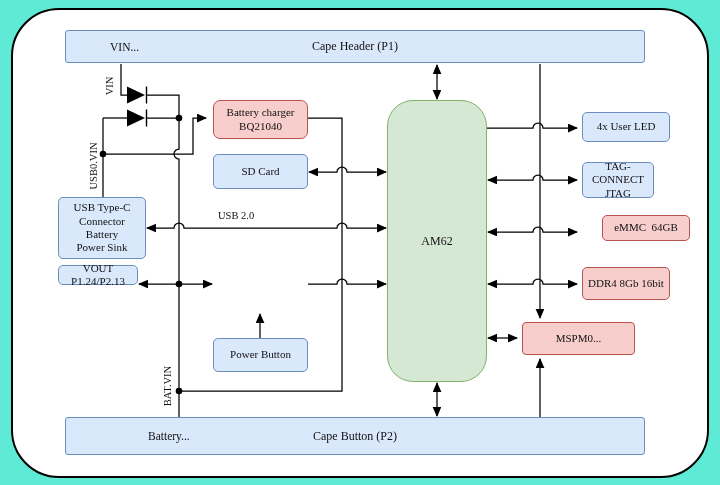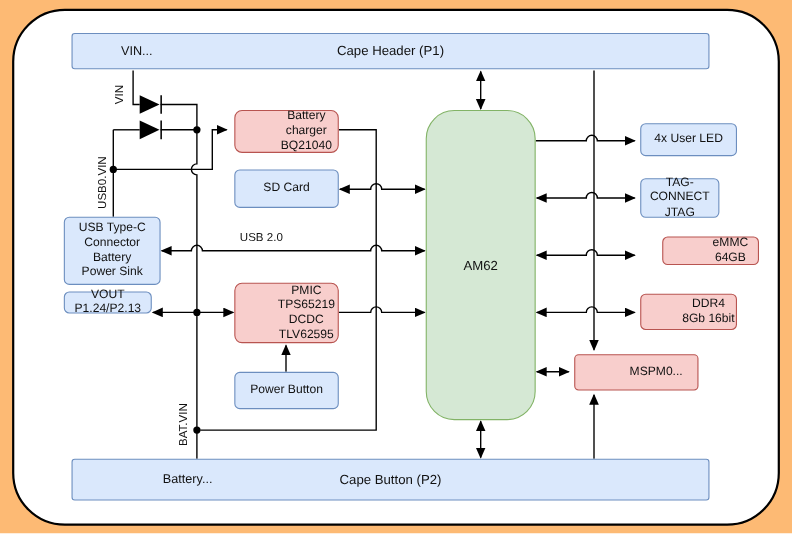--- a/index.html
+++ b/index.html
@@ -4,8 +4,8 @@
 <style>
   html,body{margin:0;padding:0;background:#fff;}
   #canvas{
-    position:relative;width:720px;height:485px;background:#fdba74;
-    font-family:Liberation Sans, sans-serif;color:#111;overflow:hidden;
+    position:relative;width:720px;height:485px;background:#5eead4;
+    font-family:Liberation Serif, serif;color:#111;overflow:hidden;
   }
   #frame{
     position:absolute;left:11px;top:8px;width:694px;height:466px;

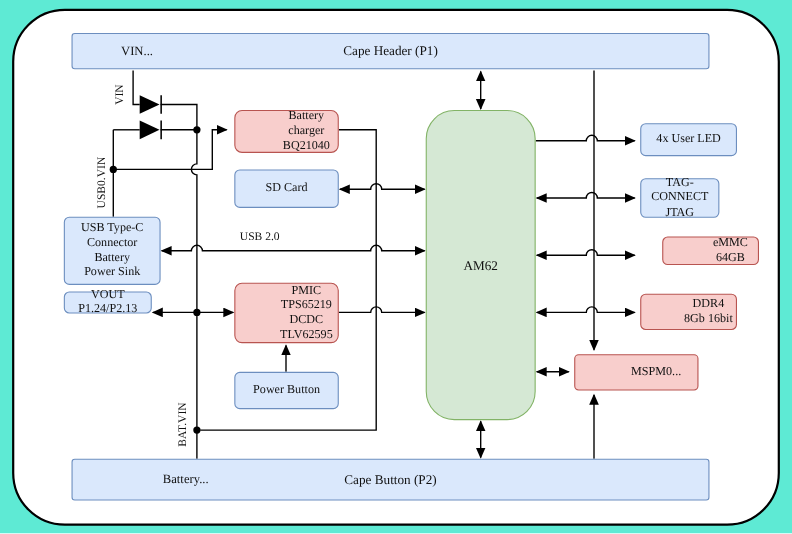--- a/index.html
+++ b/index.html
@@ -17,7 +17,7 @@
     box-sizing:border-box;z-index:3;
   }
   .blue{background:#dae8fc;border:1.3px solid #6c8ebf;border-radius:5px;}
-  .pink{background:#f8cecc;border:1.3px solid #b85450;border-radius:7px;padding-left:36px;}
+  .pink{background:#f8cecc;border:1.3px solid #b85450;border-radius:7px;}
   .green{background:#d5e8d4;border:1.3px solid #82b366;border-radius:26px;}
   .hdr{border-radius:3px;font-size:12px;}
   .hdr .pin{position:absolute;top:50%;transform:translateY(-50%);font-size:11.5px;}

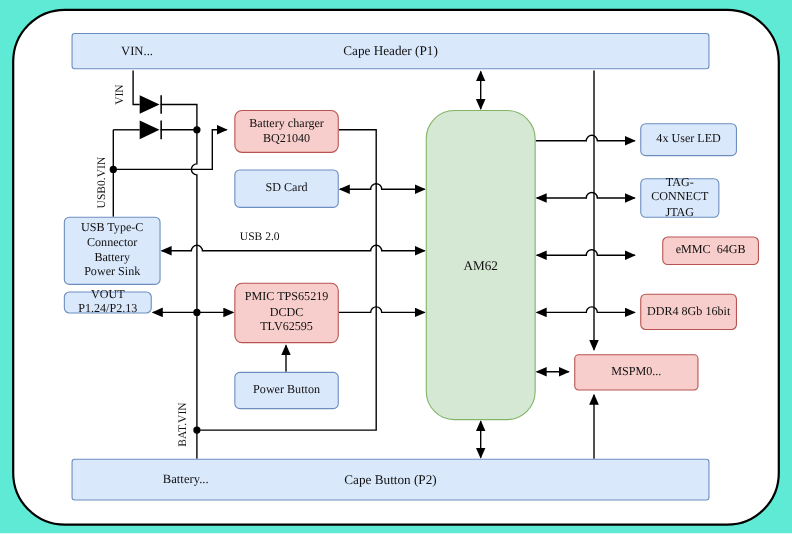--- a/index.html
+++ b/index.html
@@ -117,11 +117,6 @@
   <div class="box blue" style="left:213px;top:154px;width:95px;height:35px">
     <div class="bl">SD Card</div>
   </div>
-  <div class="box pink" style="left:213px;top:257px;width:95px;height:55px">
-    <div class="bl">PMIC TPS65219</div>
-    <div class="bl">DCDC</div>
-    <div class="bl">TLV62595</div>
-  </div>
   <div class="box blue" style="left:213px;top:338px;width:95px;height:34px">
     <div class="bl">Power Button</div>
   </div>

